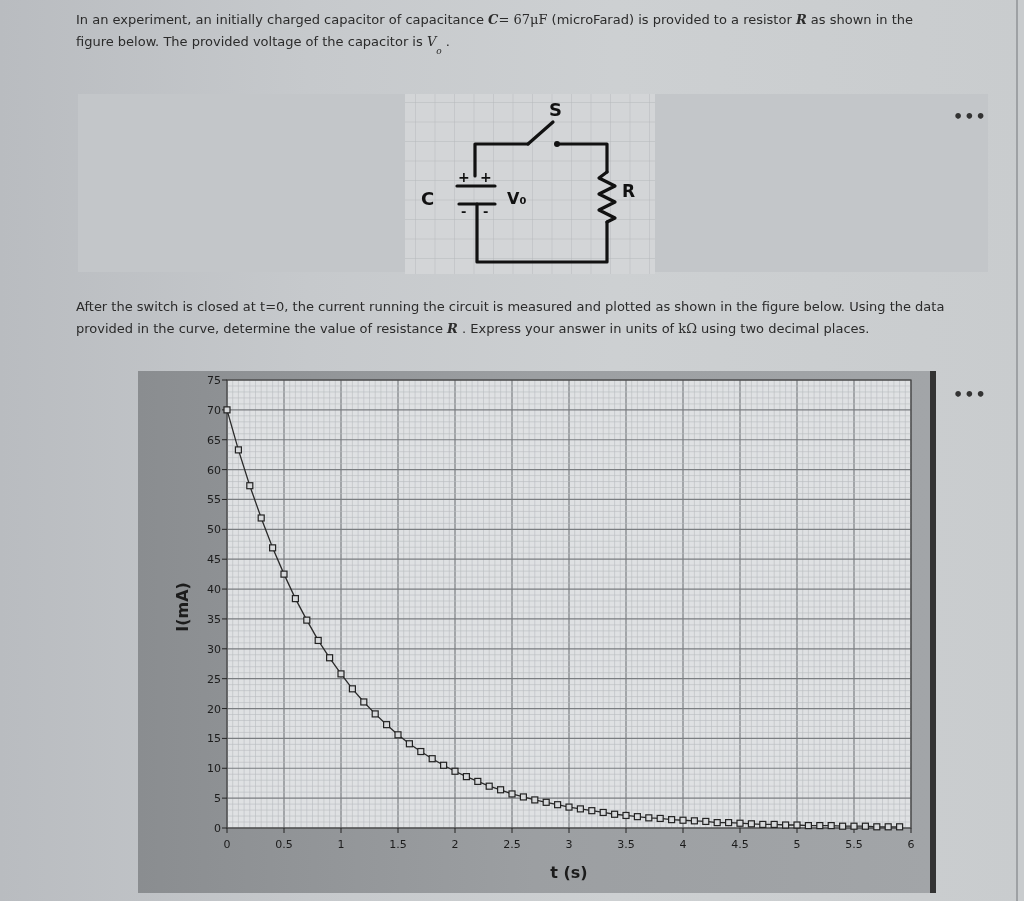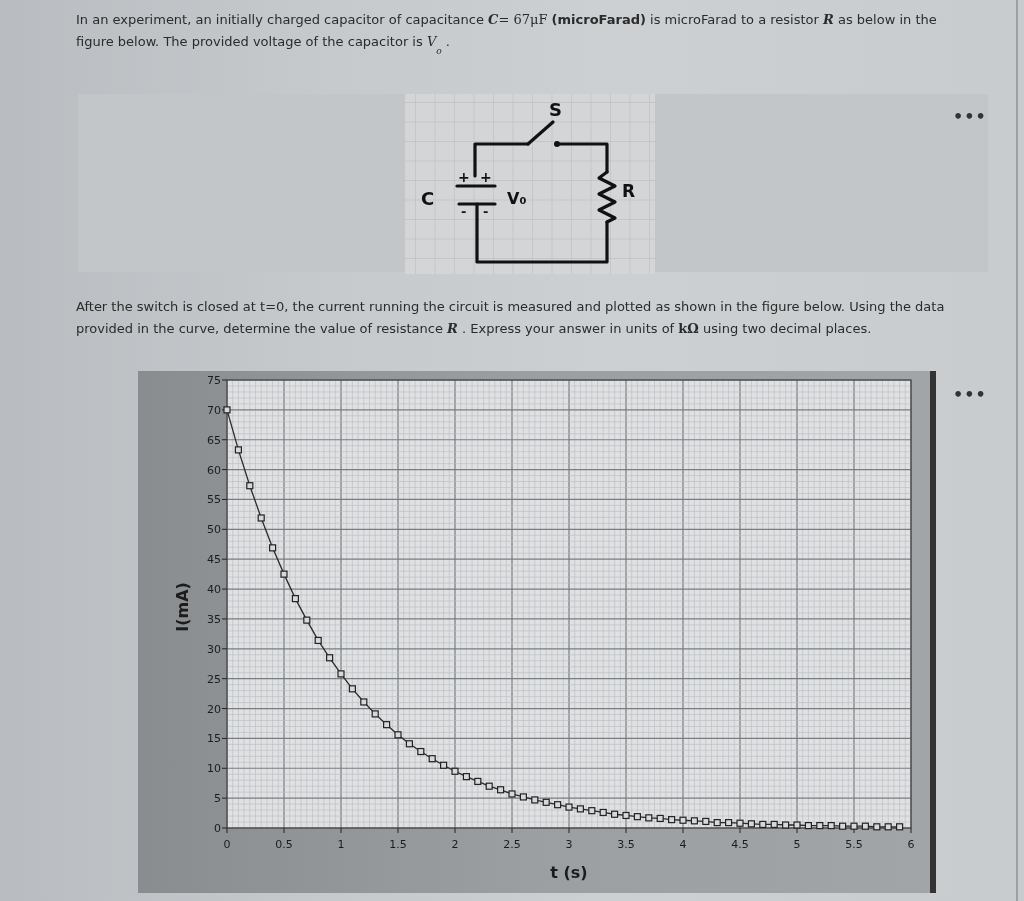--- a/index.html
+++ b/index.html
@@ -19,7 +19,7 @@
   .serif-i { font-family: "DejaVu Serif", serif; font-style: italic; font-weight: bold; }
   .serif { font-family: "DejaVu Serif", serif; }
   .sub { position: relative; top: 8px; font-size: 9px; font-family: "DejaVu Serif", serif; font-style: italic; }
-  b { font-weight: bold; }
+  b { font-weight: normal; }
 
   .figure-box {
     position: absolute; left: 78px; top: 94px; width: 910px; height: 178px;

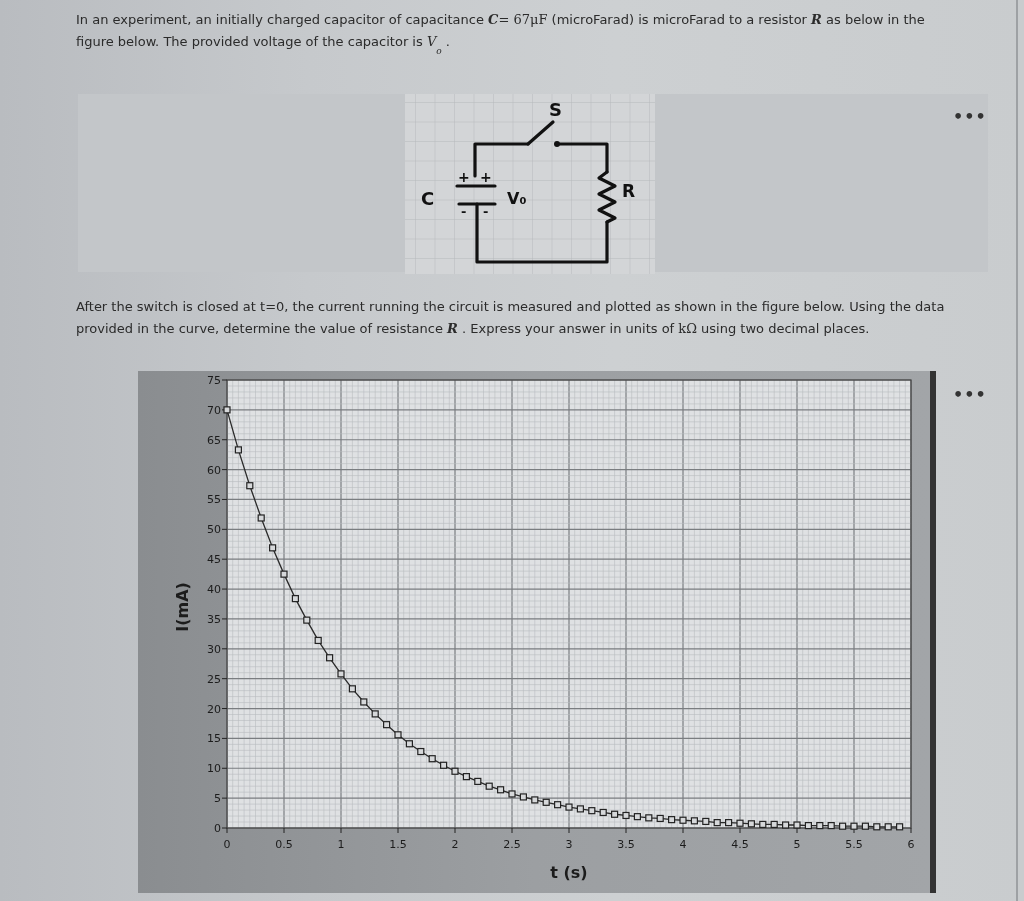--- a/index.html
+++ b/index.html
@@ -48,7 +48,7 @@
 
 <div class="question-text q1">
   <span>In an experiment, an initially charged capacitor of capacitance </span><span class="serif-i">C</span><span class="serif">= </span><span class="serif">67μF</span>
-  <b>(microFarad)</b><span> is microFarad to a resistor </span><span class="serif-i">R</span><span> as below in the</span><br>
+  <b>(microFarad)</b><span> is provided to a resistor </span><span class="serif-i">R</span><span> as below in the</span><br>
   <span>figure below. The provided voltage of the capacitor is </span><span class="serif-i" style="font-weight:normal">V</span><span class="sub">o</span><span> .</span>
 </div>
 

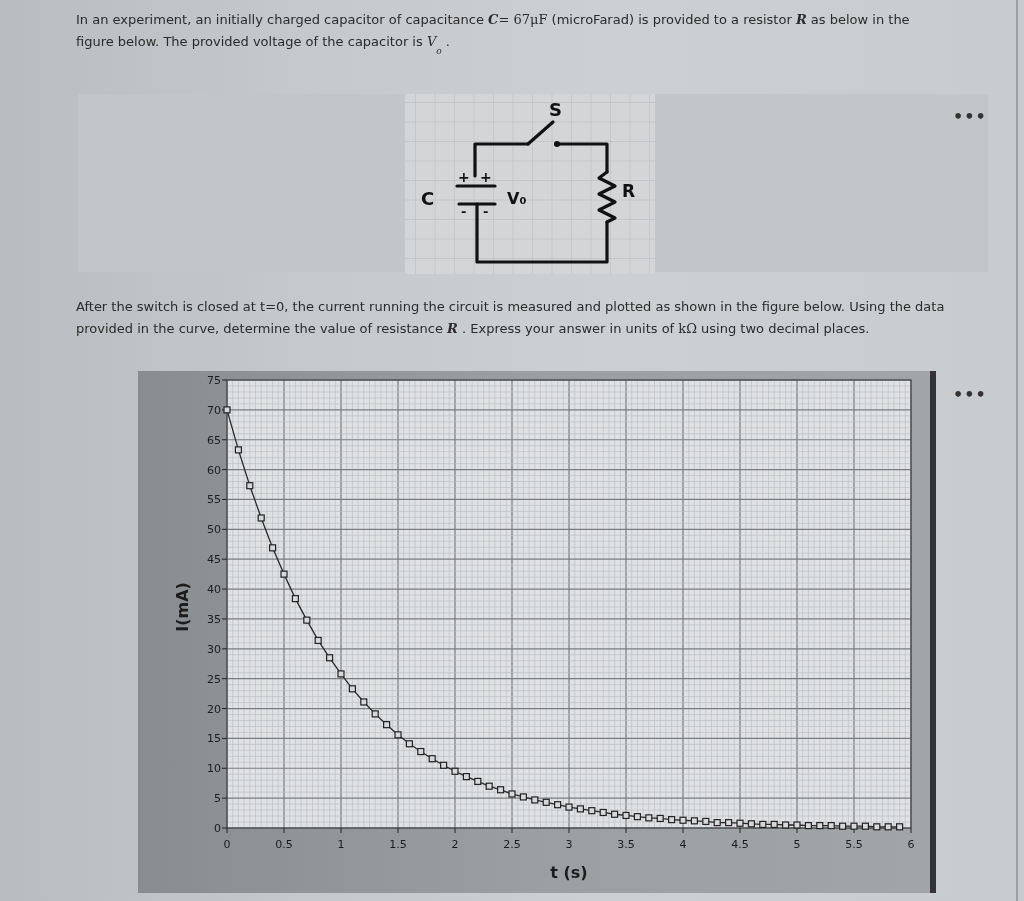--- a/index.html
+++ b/index.html
@@ -48,7 +48,7 @@
 
 <div class="question-text q1">
   <span>In an experiment, an initially charged capacitor of capacitance </span><span class="serif-i">C</span><span class="serif">= </span><span class="serif">67μF</span>
-  <b>(microFarad)</b><span> is provided to a resistor </span><span class="serif-i">R</span><span> as below in the</span><br>
+  <b>(microFarad)</b><span> is provided to a resistor </span><span class="serif-i">R</span><span> as shown in the</span><br>
   <span>figure below. The provided voltage of the capacitor is </span><span class="serif-i" style="font-weight:normal">V</span><span class="sub">o</span><span> .</span>
 </div>
 

